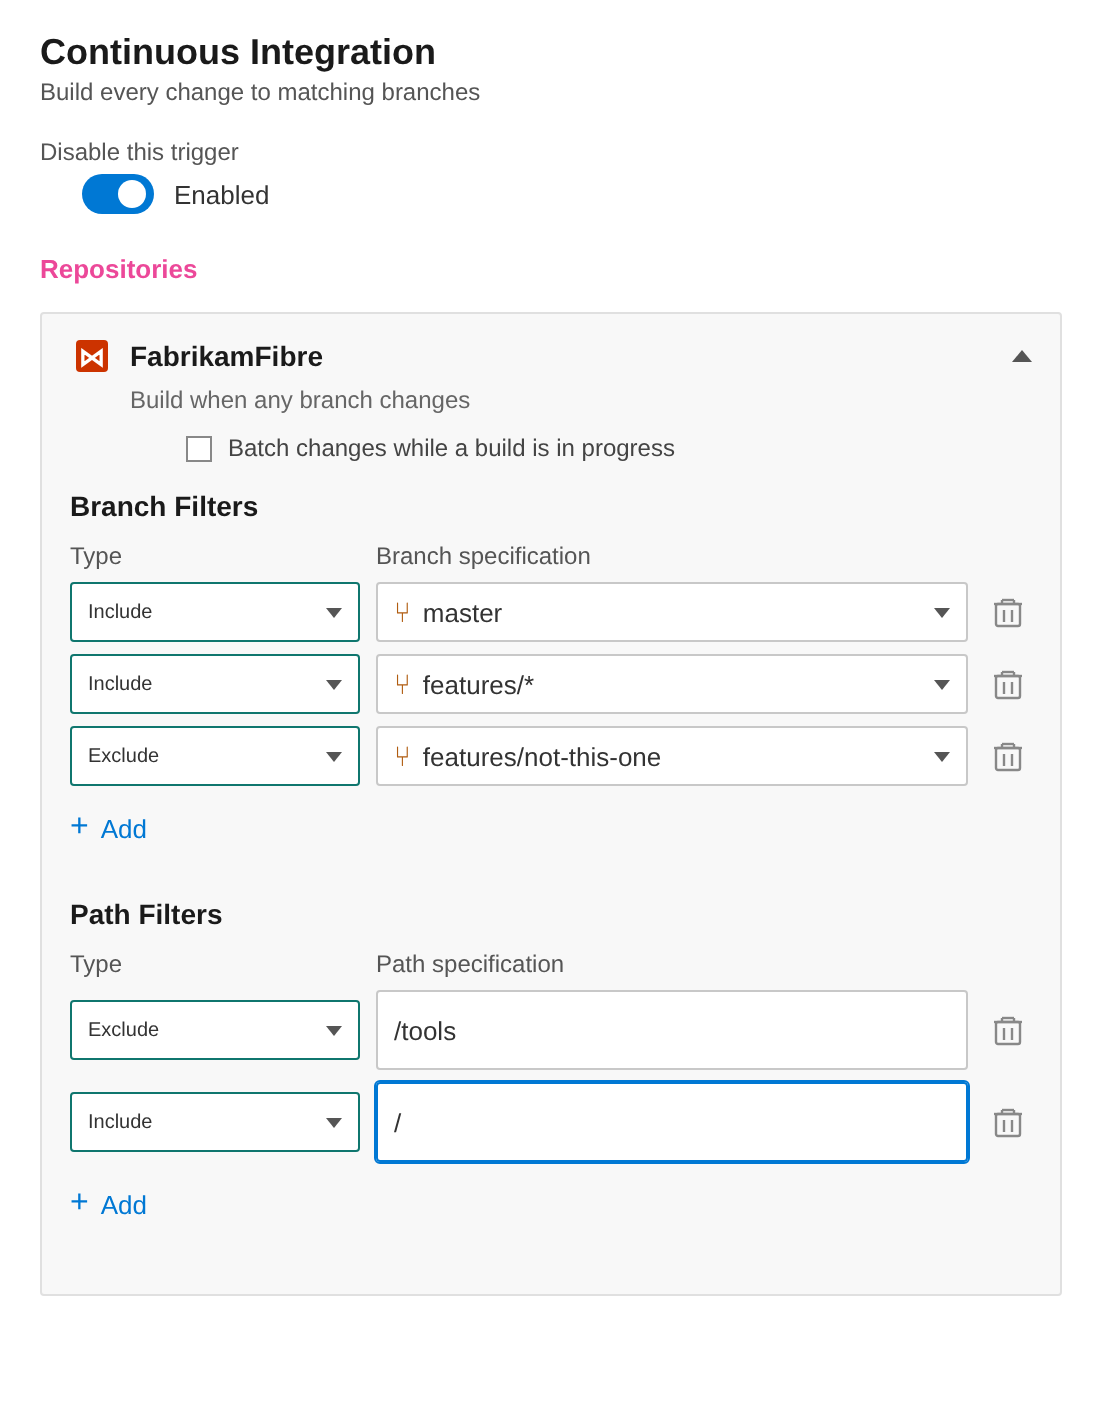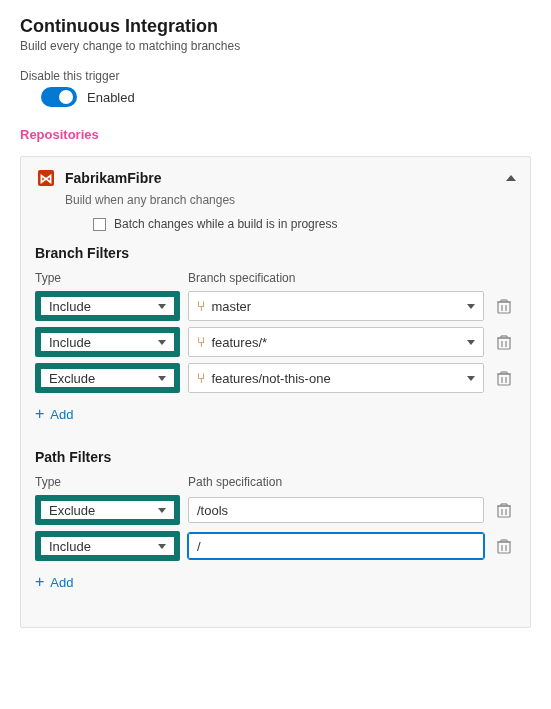--- a/index.html
+++ b/index.html
@@ -154,11 +154,11 @@
     .type-select {
       width: 145px;
       height: 30px;
-      border: 6px solid #0f766e;
+      border: 1px solid #0f766e;
       background: #fff;
       border-radius: 2px;
       padding: 0 8px;
-      font-size: 13px;
+      font-size: 10px;
       display: flex;
       align-items: center;
       justify-content: space-between;

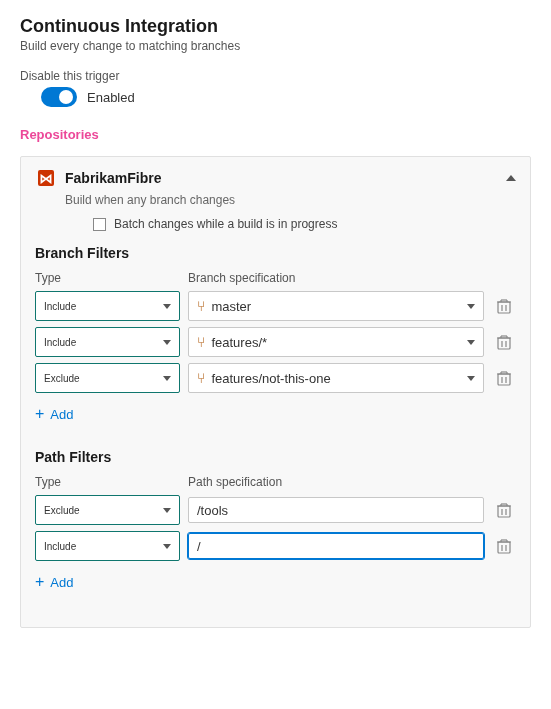--- a/index.html
+++ b/index.html
@@ -229,7 +229,7 @@
     }
     .path-spec-input {
       flex: 1;
-      height: 26px;
+      height: 40px;
       border: 1px solid #c8c8c8;
       border-radius: 2px;
       padding: 0 8px;

